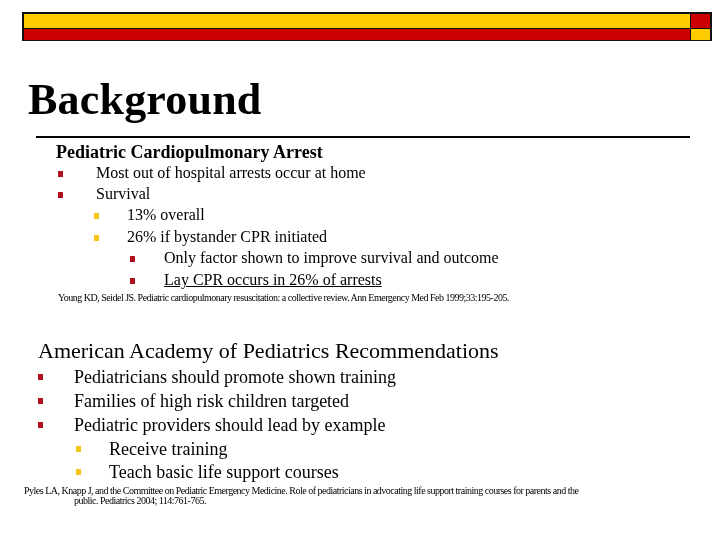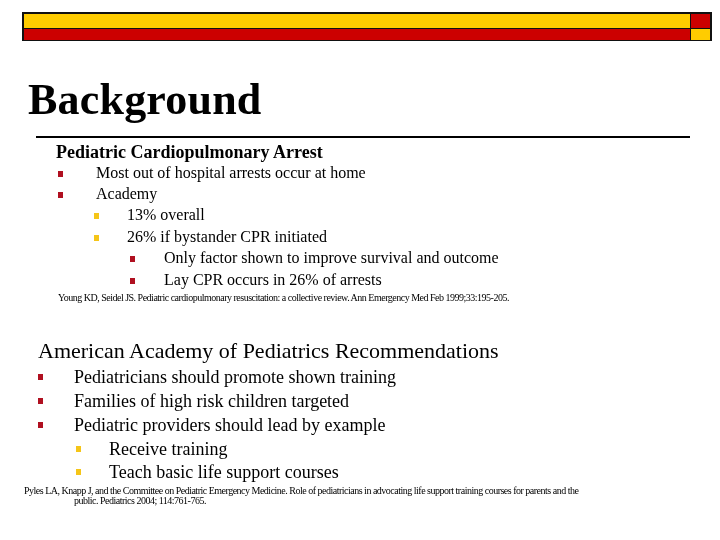--- a/index.html
+++ b/index.html
@@ -52,7 +52,7 @@
 <div class="item" style="left:96px; top:163px;">Most out of hospital arrests occur at home</div>
 
 <span class="bullet red" style="left:58px; top:192px;"></span>
-<div class="item" style="left:96px; top:184px;">Academy</div>
+<div class="item" style="left:96px; top:184px;">Survival</div>
 
 <span class="bullet yellow" style="left:94px; top:213px;"></span>
 <div class="item" style="left:127px; top:205px;">13% overall</div>

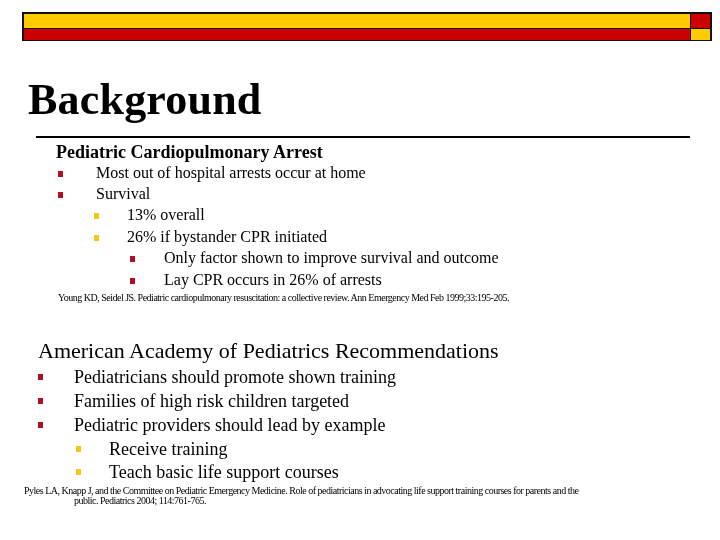--- a/index.html
+++ b/index.html
@@ -64,7 +64,7 @@
 <div class="item" style="left:164px; top:248px;">Only factor shown to improve survival and outcome</div>
 
 <span class="bullet red" style="left:130px; top:278px;"></span>
-<div class="item" style="left:164px; top:270px;">Lay CPR occurs in 26% of arrests</div>
+<div class="item" style="left:164px; top:270px;text-decoration:underline;">Lay CPR occurs in 26% of arrests</div>
 
 <div class="cite" style="left:58px; top:292px;text-align:center;">Young KD, Seidel JS. Pediatric cardiopulmonary resuscitation: a collective review. Ann Emergency  Med Feb 1999;33:195-205.</div>
 

